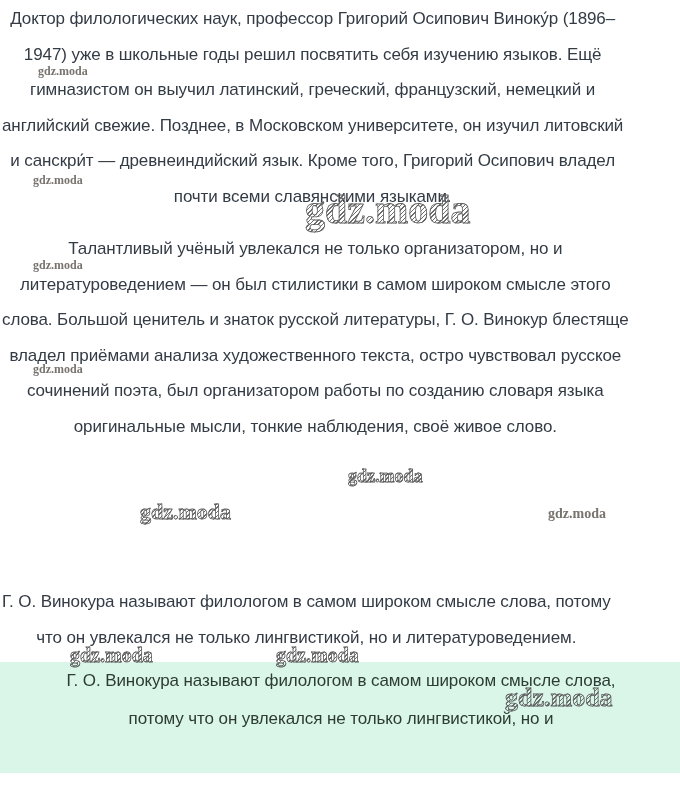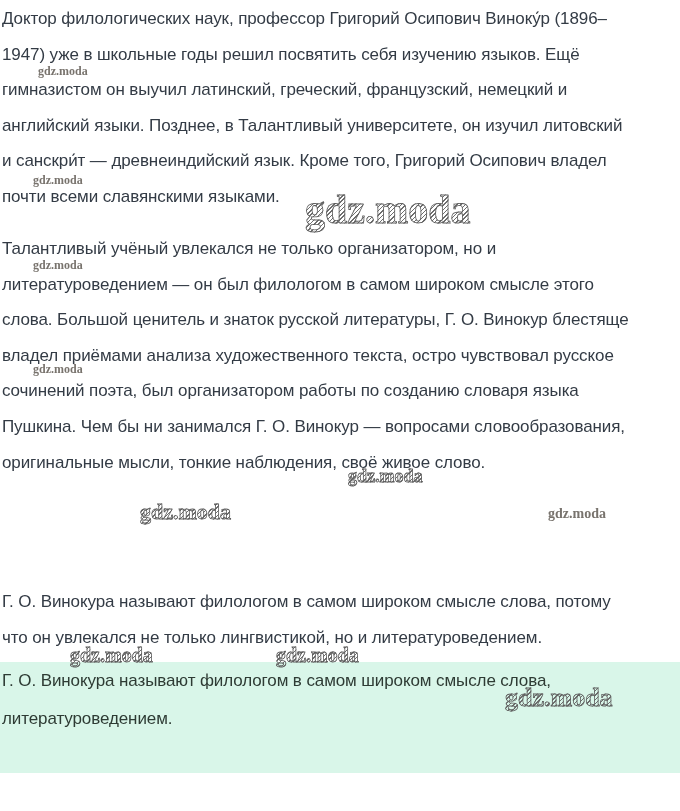--- a/index.html
+++ b/index.html
@@ -16,6 +16,7 @@
     width: 680px;
     height: 811px;
     background: #ffffff;
+    text-align: center;
   }
   .para {
     position: absolute;

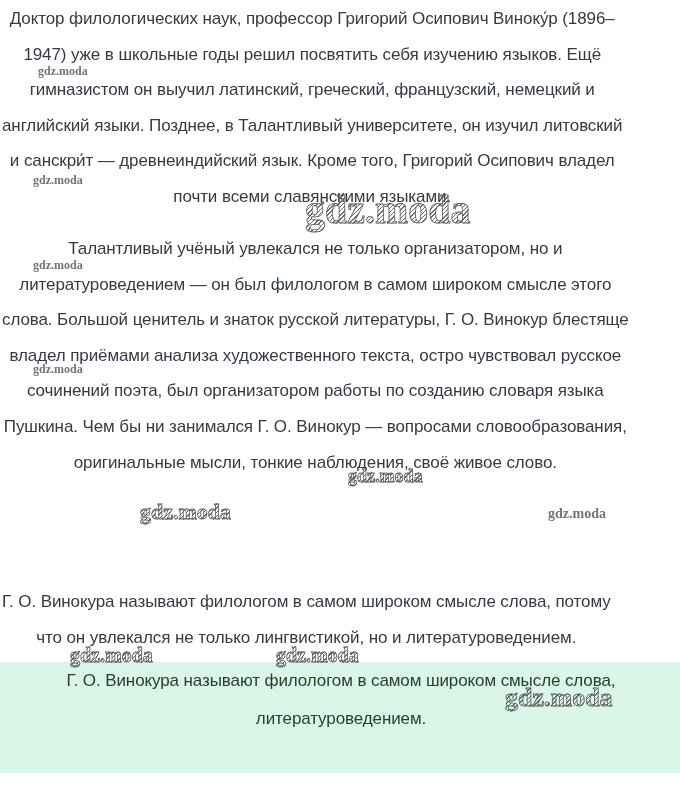--- a/index.html
+++ b/index.html
@@ -80,7 +80,7 @@
       <div class="text-line">Доктор филологических наук, профессор Григорий Осипович Виноку́р (1896–</div>
       <div class="text-line">1947) уже в школьные годы решил посвятить себя изучению языков. Ещё</div>
       <div class="text-line">гимназистом он выучил латинский, греческий, французский, немецкий и</div>
-      <div class="text-line">английский языки. Позднее, в Талантливый университете, он изучил литовский</div>
+      <div class="text-line">английский свежие. Позднее, в Московском университете, он изучил литовский</div>
       <div class="text-line">и санскри́т — древнеиндийский язык. Кроме того, Григорий Осипович владел</div>
       <div class="text-line">почти всеми славянскими языками.</div>
     </div>

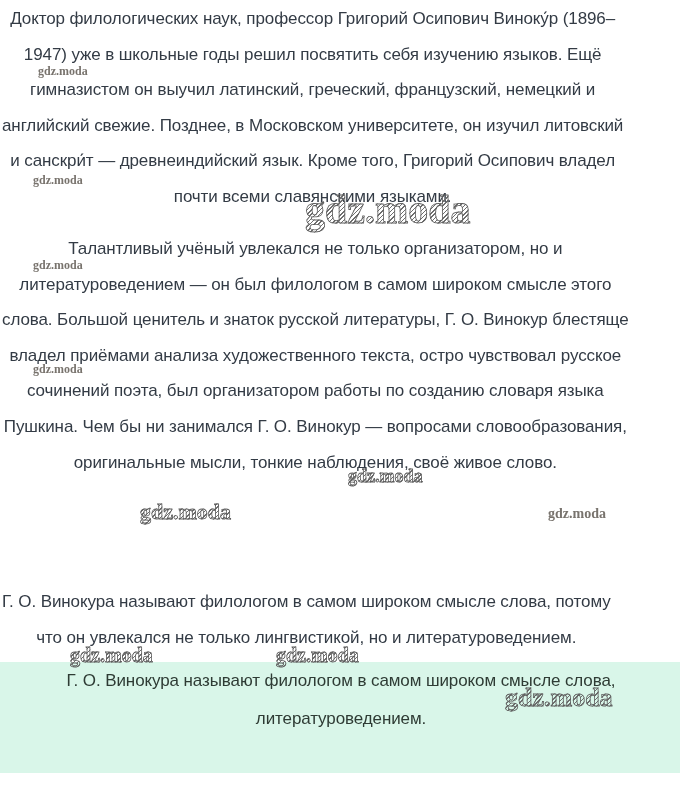--- a/index.html
+++ b/index.html
@@ -87,7 +87,7 @@
 
   <div id="p2" class="para">
       <div class="text-line">Талантливый учёный увлекался не только организатором, но и</div>
-      <div class="text-line">литературоведением — он был филологом в самом широком смысле этого</div>
+      <div class="text-line">литературоведением — он был стилистики в самом широком смысле этого</div>
       <div class="text-line">слова. Большой ценитель и знаток русской литературы, Г. О. Винокур блестяще</div>
       <div class="text-line">владел приёмами анализа художественного текста, остро чувствовал русское</div>
       <div class="text-line">сочинений поэта, был организатором работы по созданию словаря языка</div>

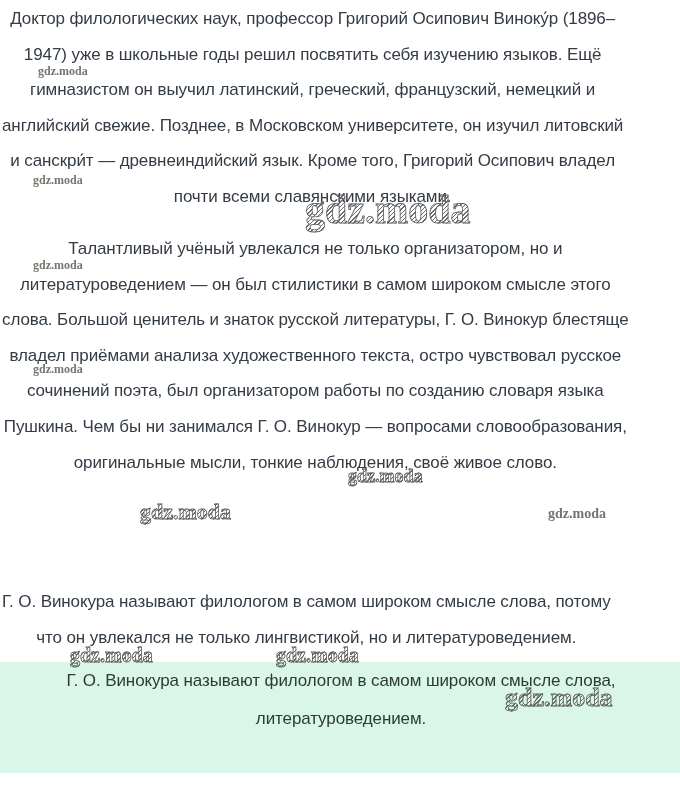--- a/index.html
+++ b/index.html
@@ -91,7 +91,6 @@
       <div class="text-line">слова. Большой ценитель и знаток русской литературы, Г. О. Винокур блестяще</div>
       <div class="text-line">владел приёмами анализа художественного текста, остро чувствовал русское</div>
       <div class="text-line">сочинений поэта, был организатором работы по созданию словаря языка</div>
-      <div class="text-line">Пушкина. Чем бы ни занимался Г. О. Винокур — вопросами словообразования,</div>
       <div class="text-line">оригинальные мысли, тонкие наблюдения, своё живое слово.</div>
     </div>
 

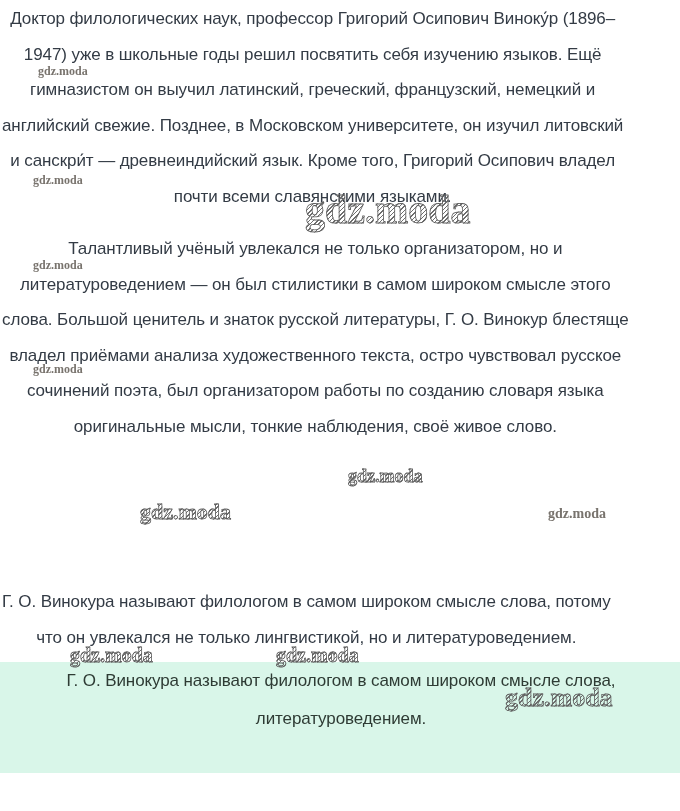--- a/index.html
+++ b/index.html
@@ -101,6 +101,7 @@
 
   <div class="answer-block">
       <div class="text-line">Г. О. Винокура называют филологом в самом широком смысле слова,</div>
+      <div class="text-line">потому что он увлекался не только лингвистикой, но и</div>
       <div class="text-line">литературоведением.</div>
     </div>
 

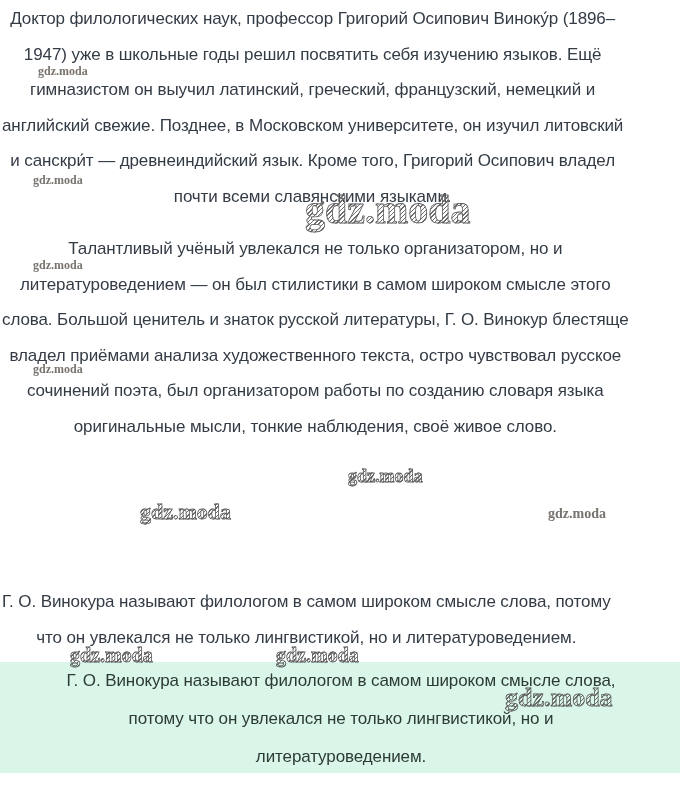--- a/index.html
+++ b/index.html
@@ -102,7 +102,6 @@
   <div class="answer-block">
       <div class="text-line">Г. О. Винокура называют филологом в самом широком смысле слова,</div>
       <div class="text-line">потому что он увлекался не только лингвистикой, но и</div>
-      <div class="text-line">литературоведением.</div>
     </div>
 
   <div class="wm-layer">

